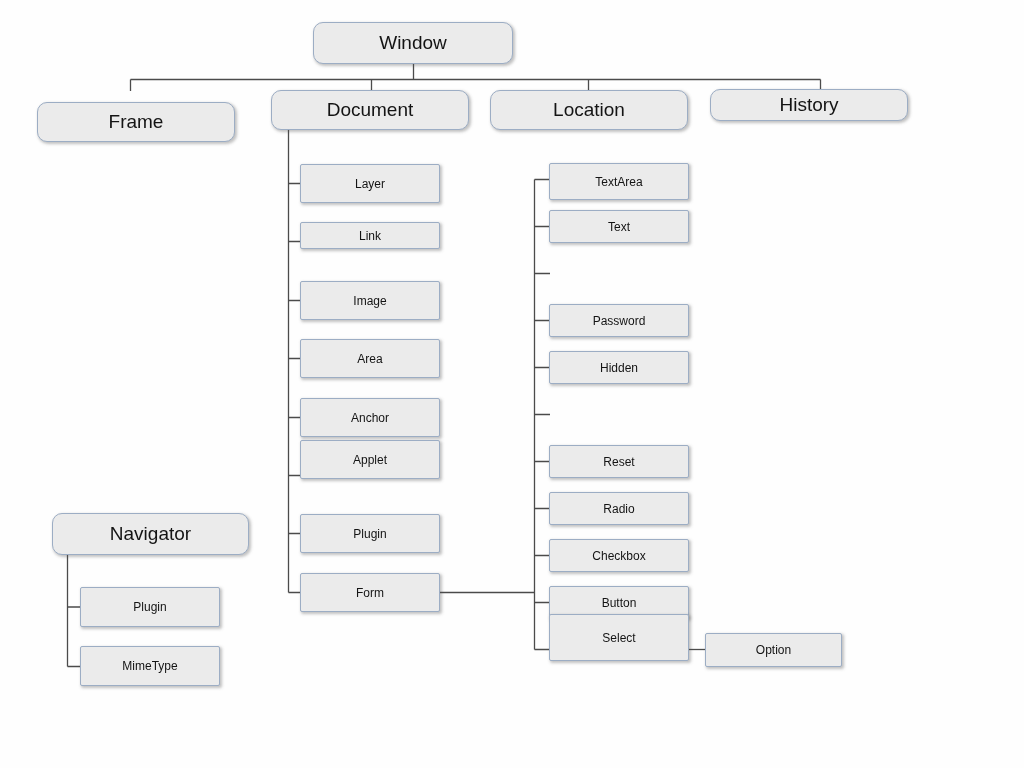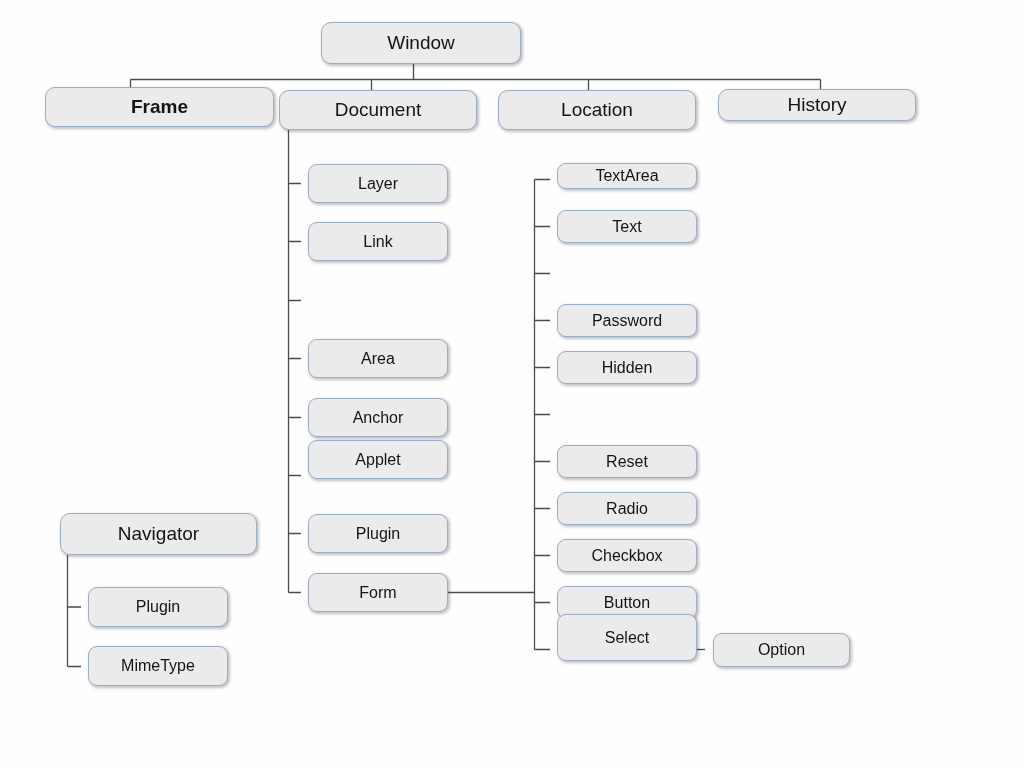--- a/index.html
+++ b/index.html
@@ -29,7 +29,6 @@
     font-size:19px;
     white-space:nowrap;
     text-align:center;
-    margin-left:8px;
   }
   .node.small{font-size:16px;border-radius:9px;}
 </style>

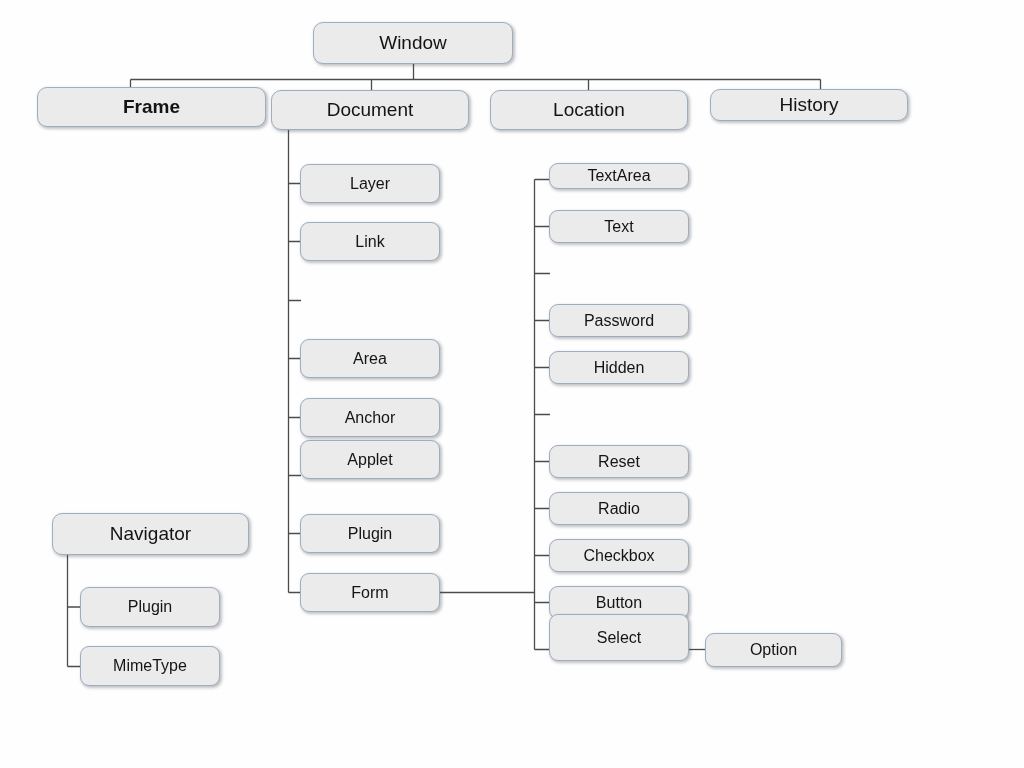--- a/index.html
+++ b/index.html
@@ -61,7 +61,7 @@
 
   <div class="node" style="left:313px;top:22px;width:200px;height:42px;">Window</div>
 
-  <div class="node" style="left:37px;top:87px;width:229px;height:40px;font-weight:bold;">Frame</div>
+  <div class="node" style="left:37px;top:102px;width:198px;height:40px;">Frame</div>
   <div class="node" style="left:271px;top:90px;width:198px;height:40px;">Document</div>
   <div class="node" style="left:490px;top:90px;width:198px;height:40px;">Location</div>
   <div class="node" style="left:710px;top:89px;width:198px;height:32px;">History</div>

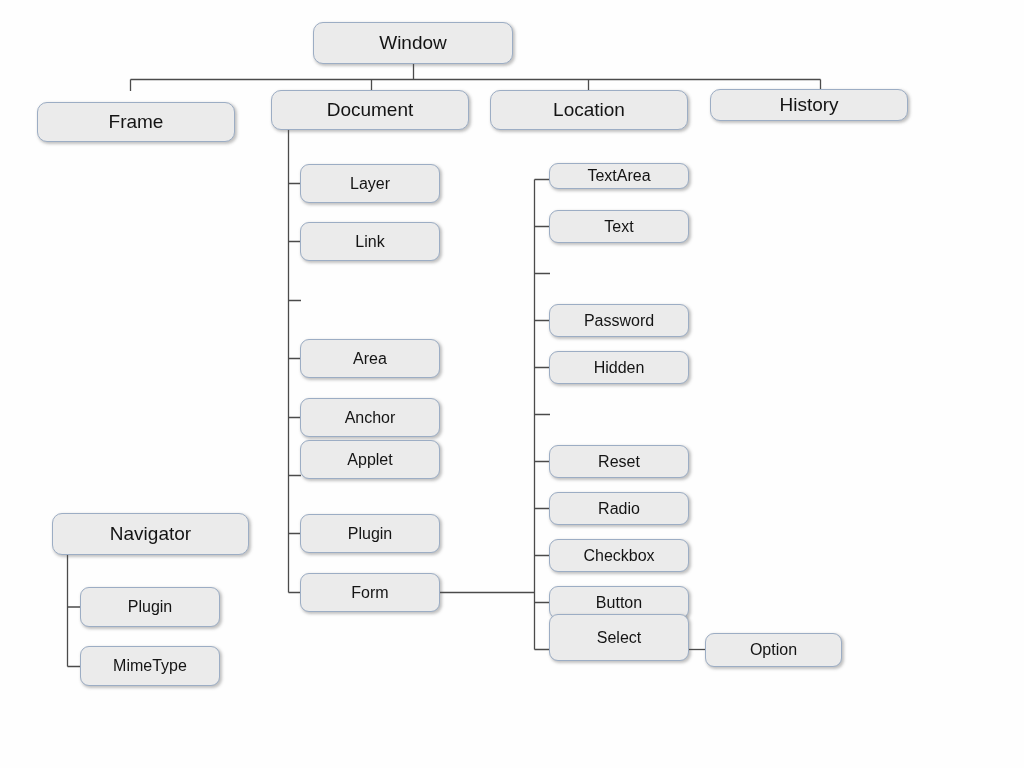--- a/index.html
+++ b/index.html
@@ -30,7 +30,7 @@
     white-space:nowrap;
     text-align:center;
   }
-  .node.small{font-size:16px;border-radius:9px;}
+  .node.small{font-size:12px;border-radius:2px;}
 </style>
 </head>
 <body>

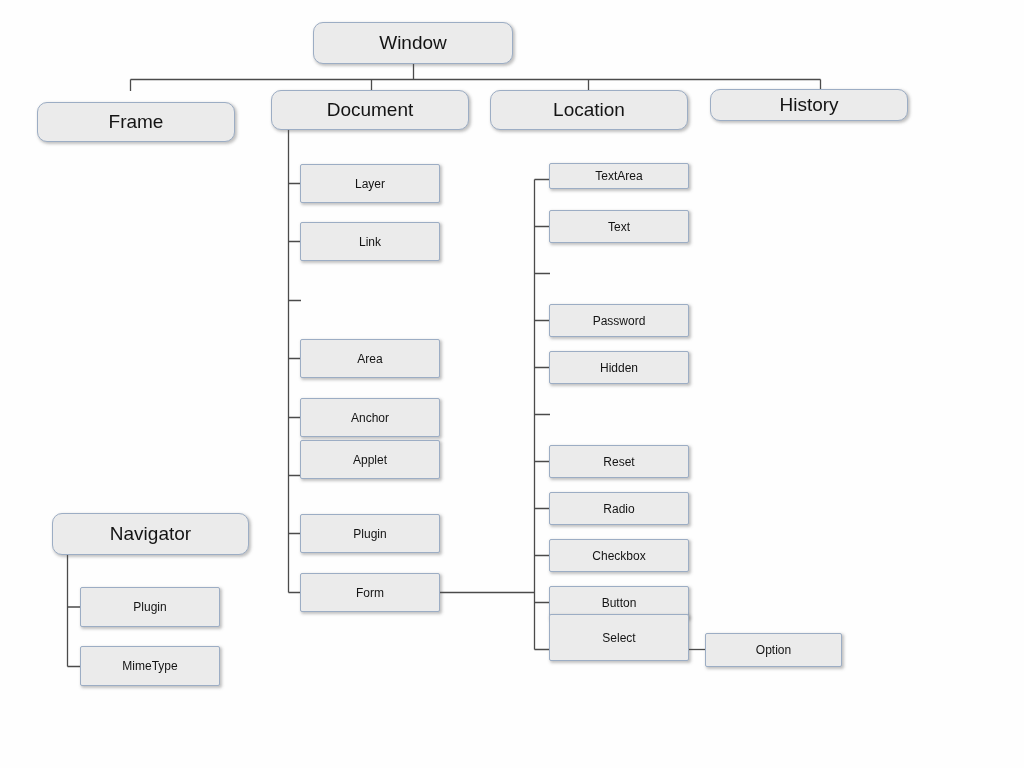--- a/index.html
+++ b/index.html
@@ -74,7 +74,7 @@
   <div class="node small" style="left:300px;top:514px;width:140px;height:39px;">Plugin</div>
   <div class="node small" style="left:300px;top:573px;width:140px;height:39px;">Form</div>
 
-  <div class="node small" style="left:549px;top:163px;width:140px;height:26px;">TextArea</div>
+  <div class="node small" style="left:549px;top:163px;width:140px;height:37px;">TextArea</div>
   <div class="node small" style="left:549px;top:210px;width:140px;height:33px;">Text</div>
   <div class="node small" style="left:549px;top:304px;width:140px;height:33px;">Password</div>
   <div class="node small" style="left:549px;top:351px;width:140px;height:33px;">Hidden</div>

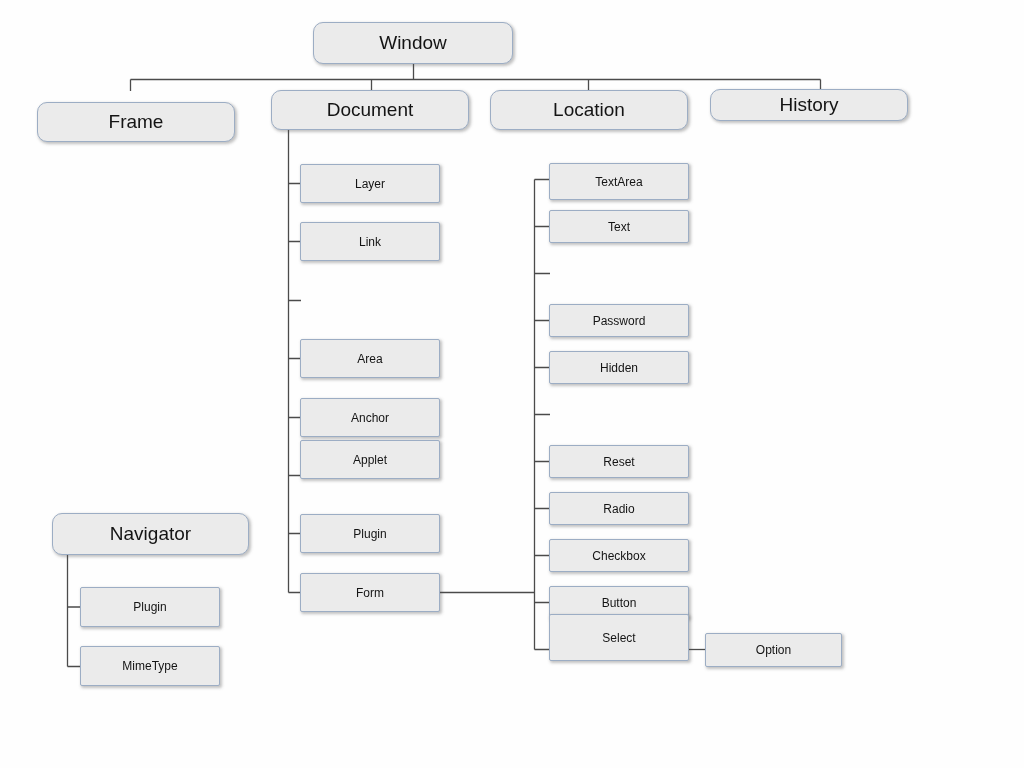--- a/index.html
+++ b/index.html
@@ -67,7 +67,7 @@
   <div class="node" style="left:710px;top:89px;width:198px;height:32px;">History</div>
 
   <div class="node small" style="left:300px;top:164px;width:140px;height:39px;">Layer</div>
-  <div class="node small" style="left:300px;top:222px;width:140px;height:39px;">Link</div>
+  <div class="node small" style="left:300px;top:222px;width:140px;height:27px;">Link</div>
   <div class="node small" style="left:300px;top:339px;width:140px;height:39px;">Area</div>
   <div class="node small" style="left:300px;top:398px;width:140px;height:39px;">Anchor</div>
   <div class="node small" style="left:300px;top:440px;width:140px;height:39px;">Applet</div>

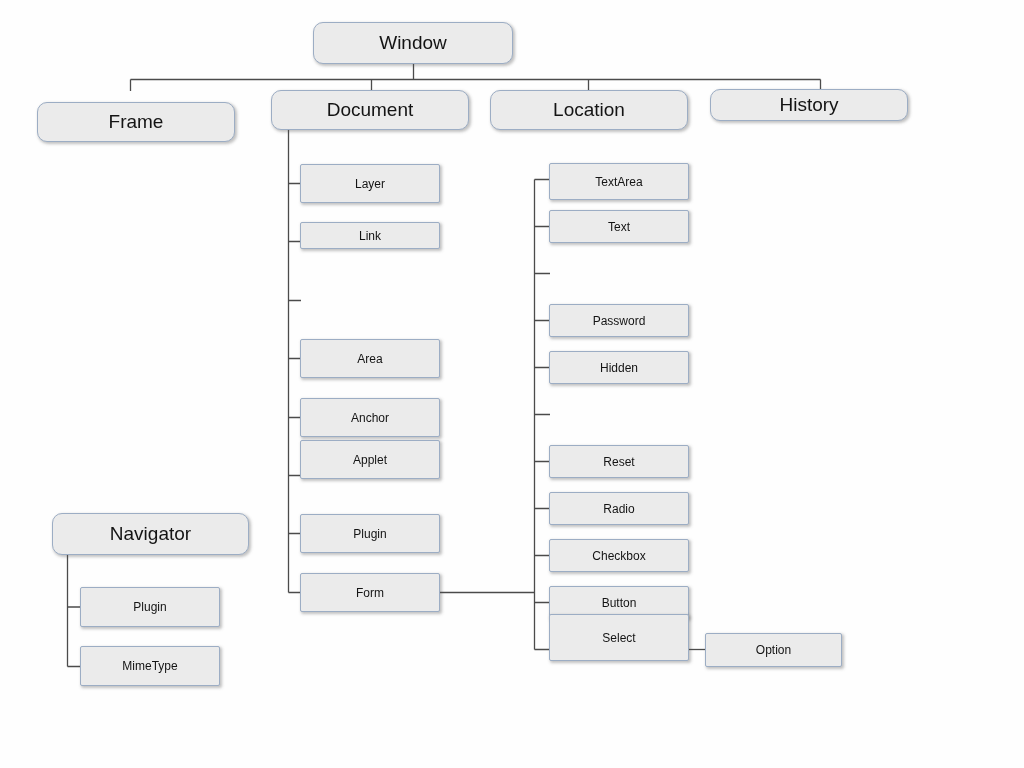--- a/index.html
+++ b/index.html
@@ -68,6 +68,7 @@
 
   <div class="node small" style="left:300px;top:164px;width:140px;height:39px;">Layer</div>
   <div class="node small" style="left:300px;top:222px;width:140px;height:27px;">Link</div>
+  <div class="node small" style="left:300px;top:281px;width:140px;height:39px;">Image</div>
   <div class="node small" style="left:300px;top:339px;width:140px;height:39px;">Area</div>
   <div class="node small" style="left:300px;top:398px;width:140px;height:39px;">Anchor</div>
   <div class="node small" style="left:300px;top:440px;width:140px;height:39px;">Applet</div>

